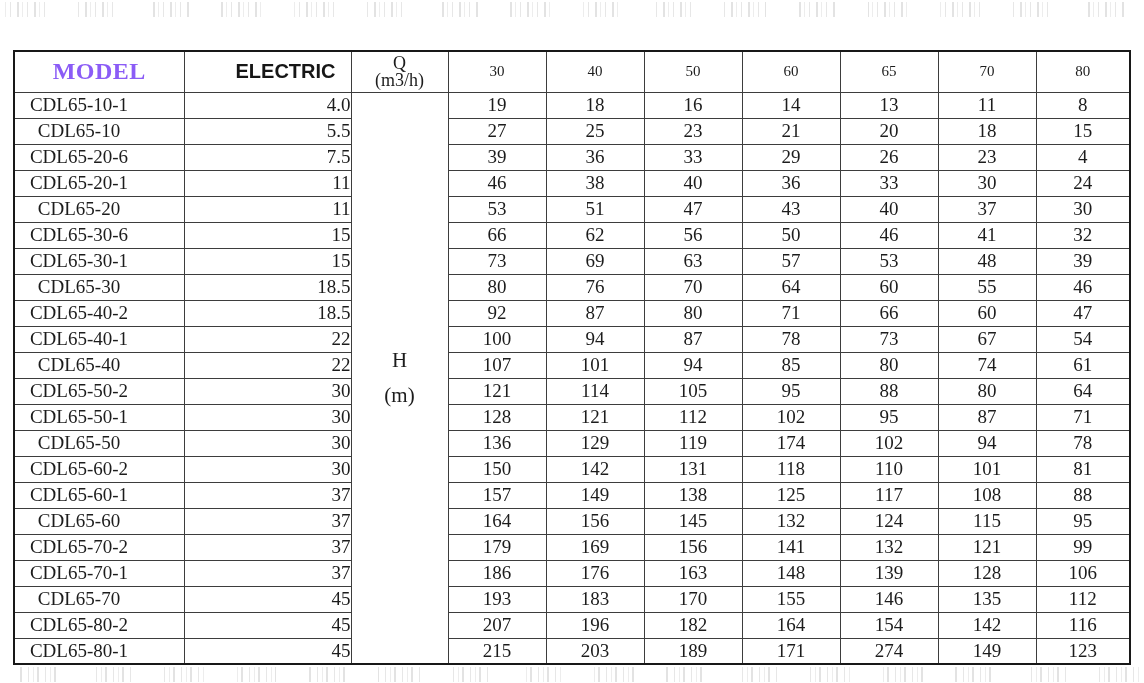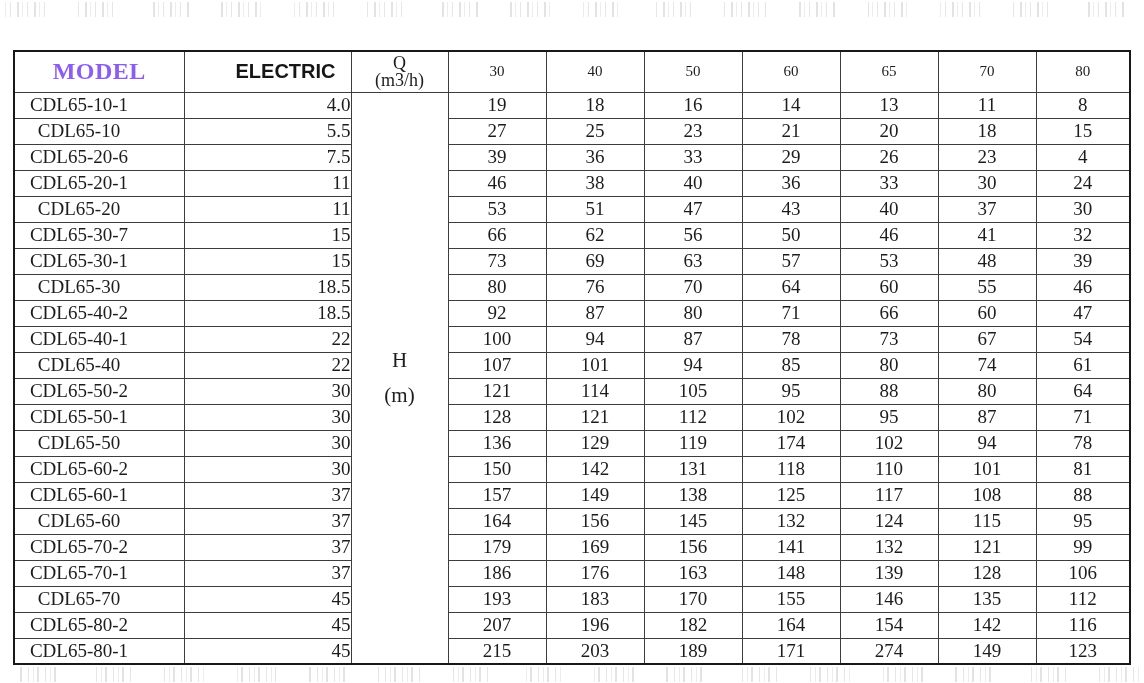--- a/index.html
+++ b/index.html
@@ -202,7 +202,7 @@
           <td class="c-val">30</td>
         </tr>
         <tr>
-          <td class="c-model"><span class="model-text">CDL65-30-7</span></td>
+          <td class="c-model"><span class="model-text">CDL65-30-6</span></td>
           <td class="c-electric">15</td>
           <td class="c-val">66</td>
           <td class="c-val">62</td>

